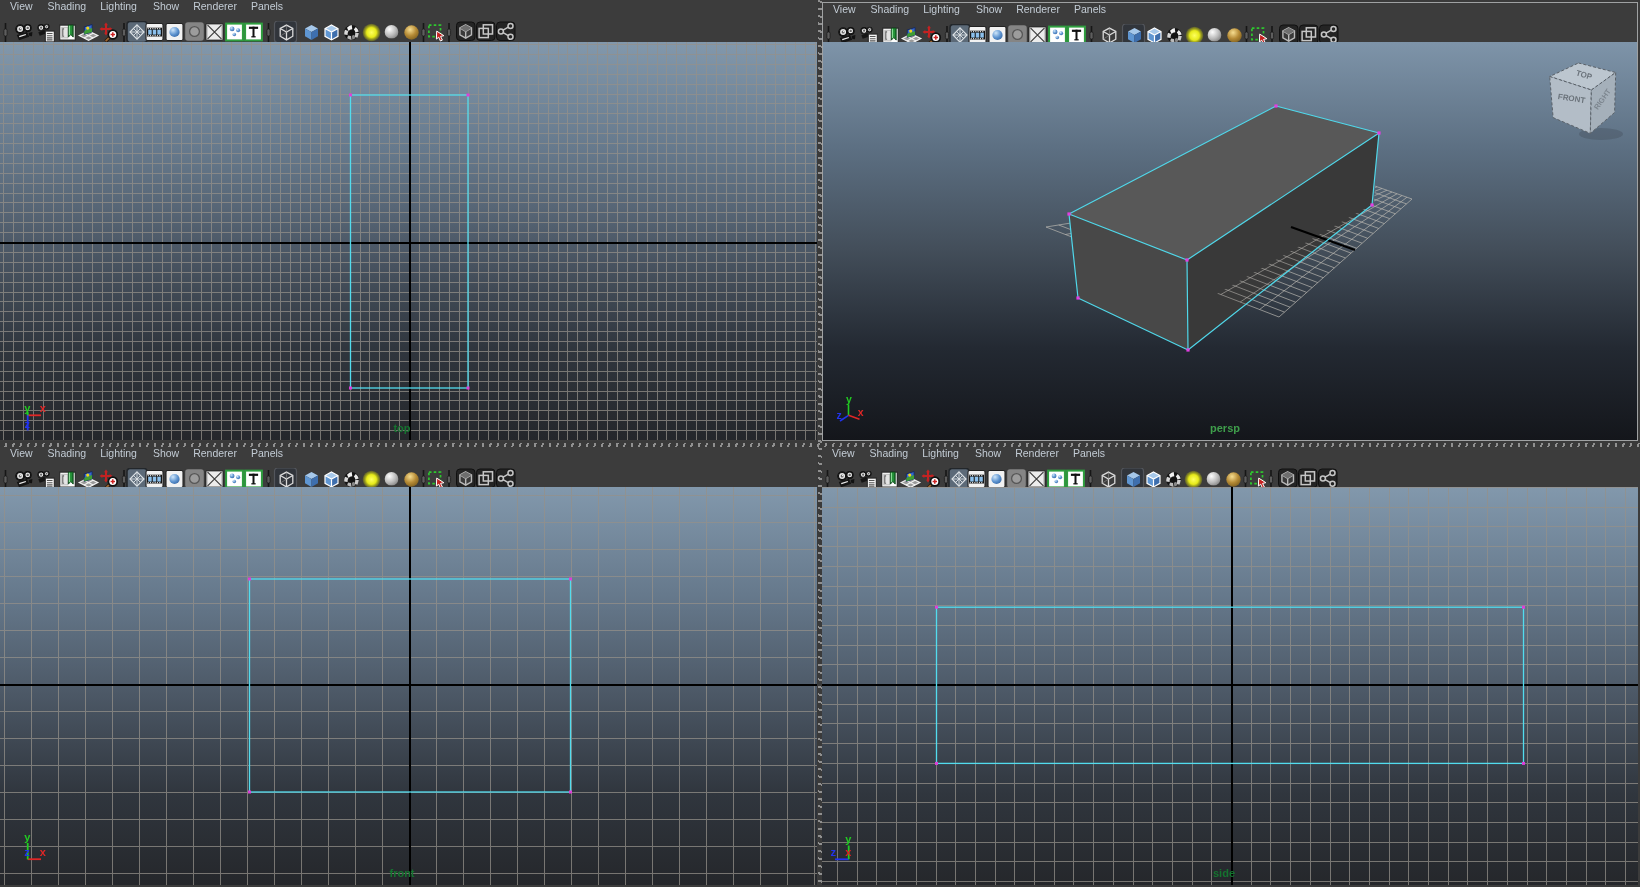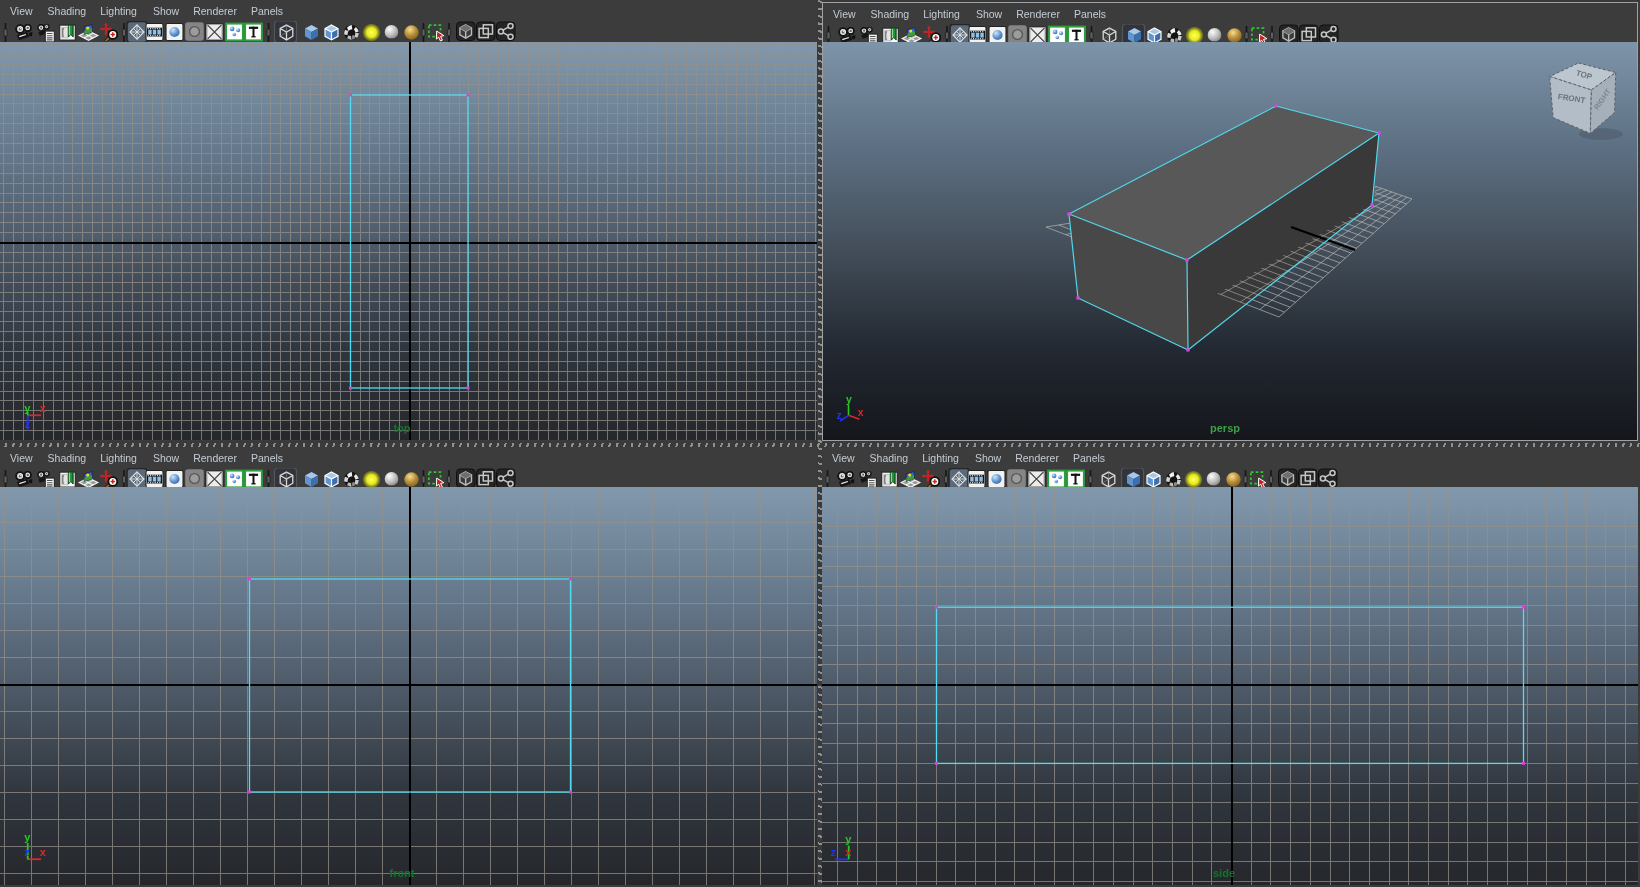--- a/index.html
+++ b/index.html
@@ -3,7 +3,7 @@
 *{margin:0;padding:0;box-sizing:border-box}
 html,body{width:1640px;height:887px;background:#3a3a3a;overflow:hidden;font-family:"Liberation Sans",sans-serif}
 .panel{position:absolute}
-.menu{height:21px;display:flex;align-items:center;font-size:10.5px;color:#c3ccd5}
+.menu{height:21px;display:flex;font-size:10.5px;color:#c3ccd5}
 .tb{display:block;margin-top:0px}
 .vp{position:absolute;display:block}
 .dashh{position:absolute;background:

